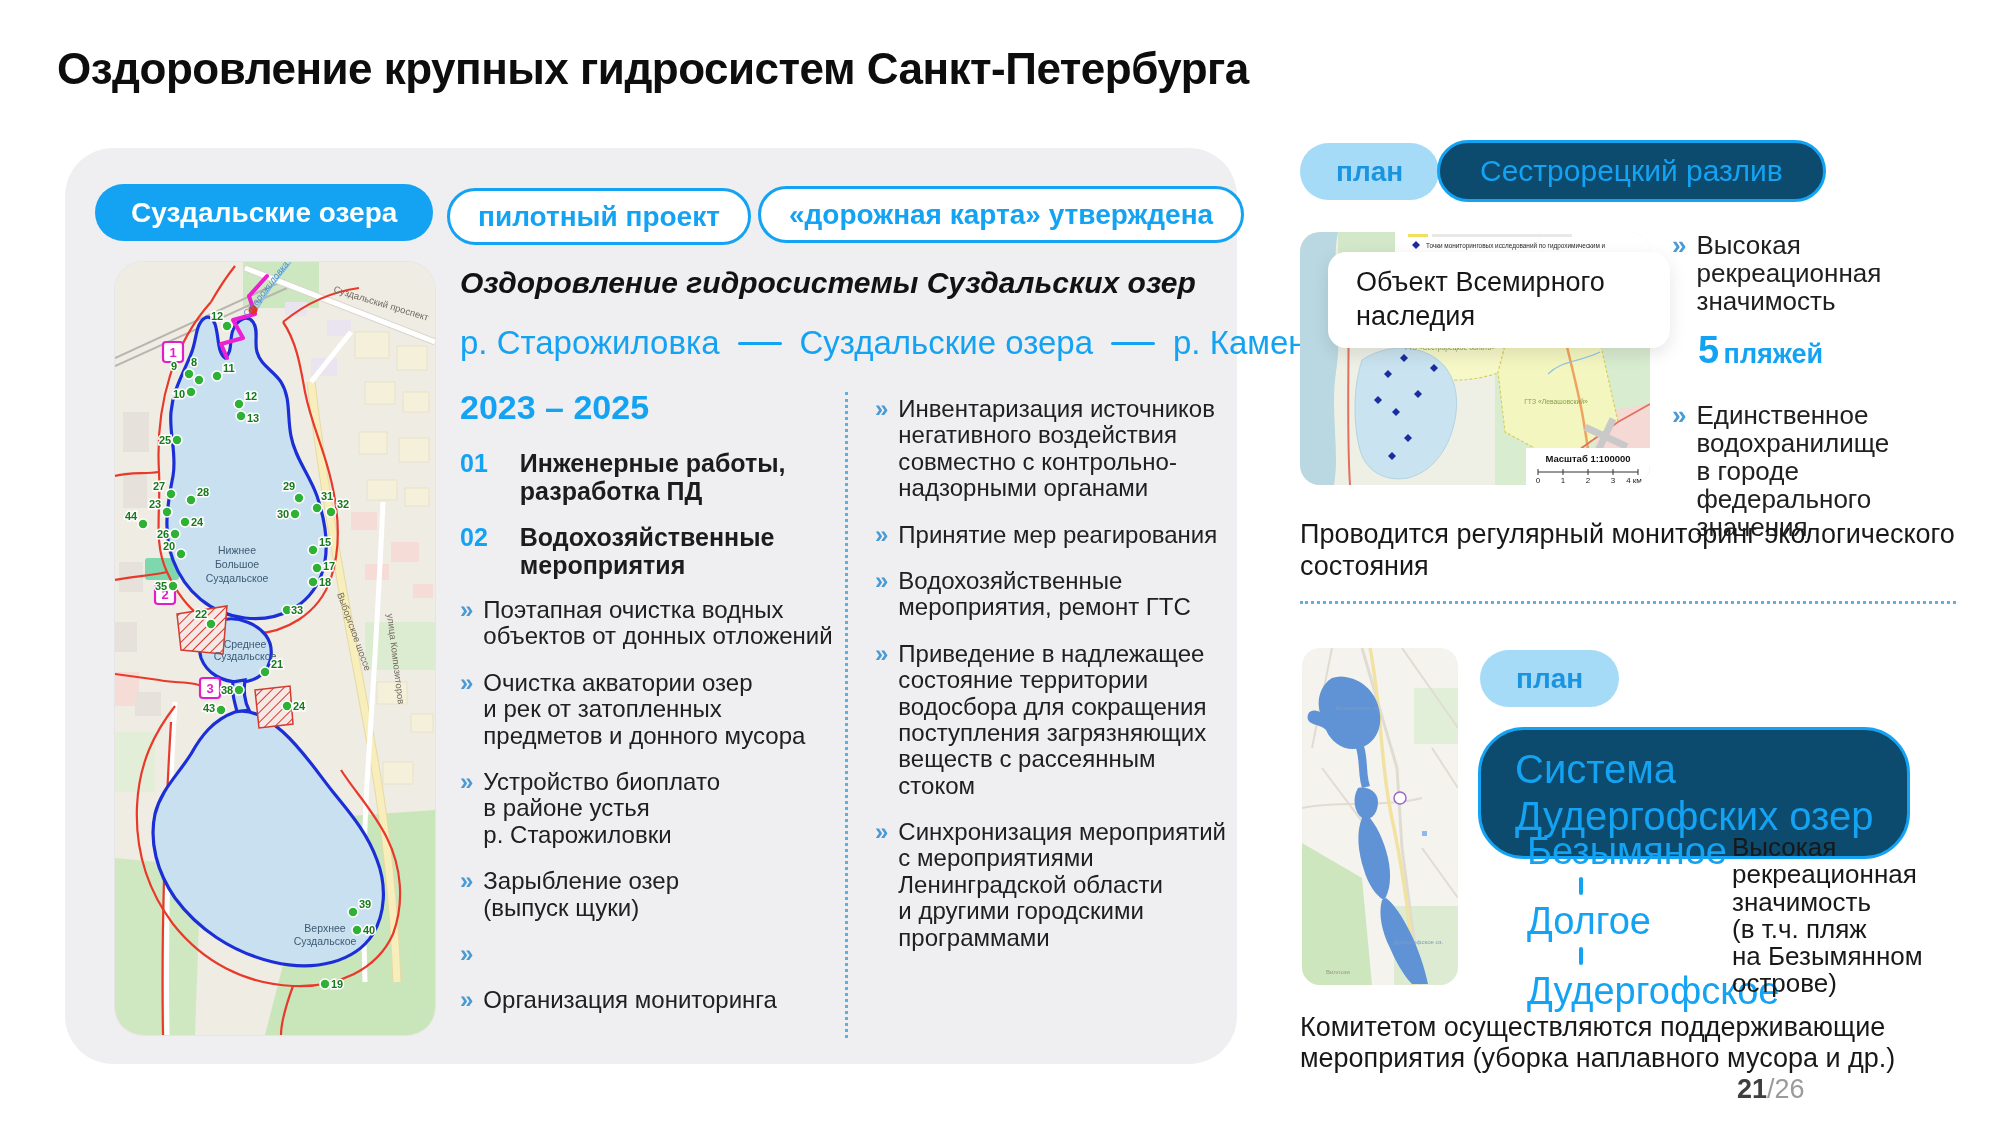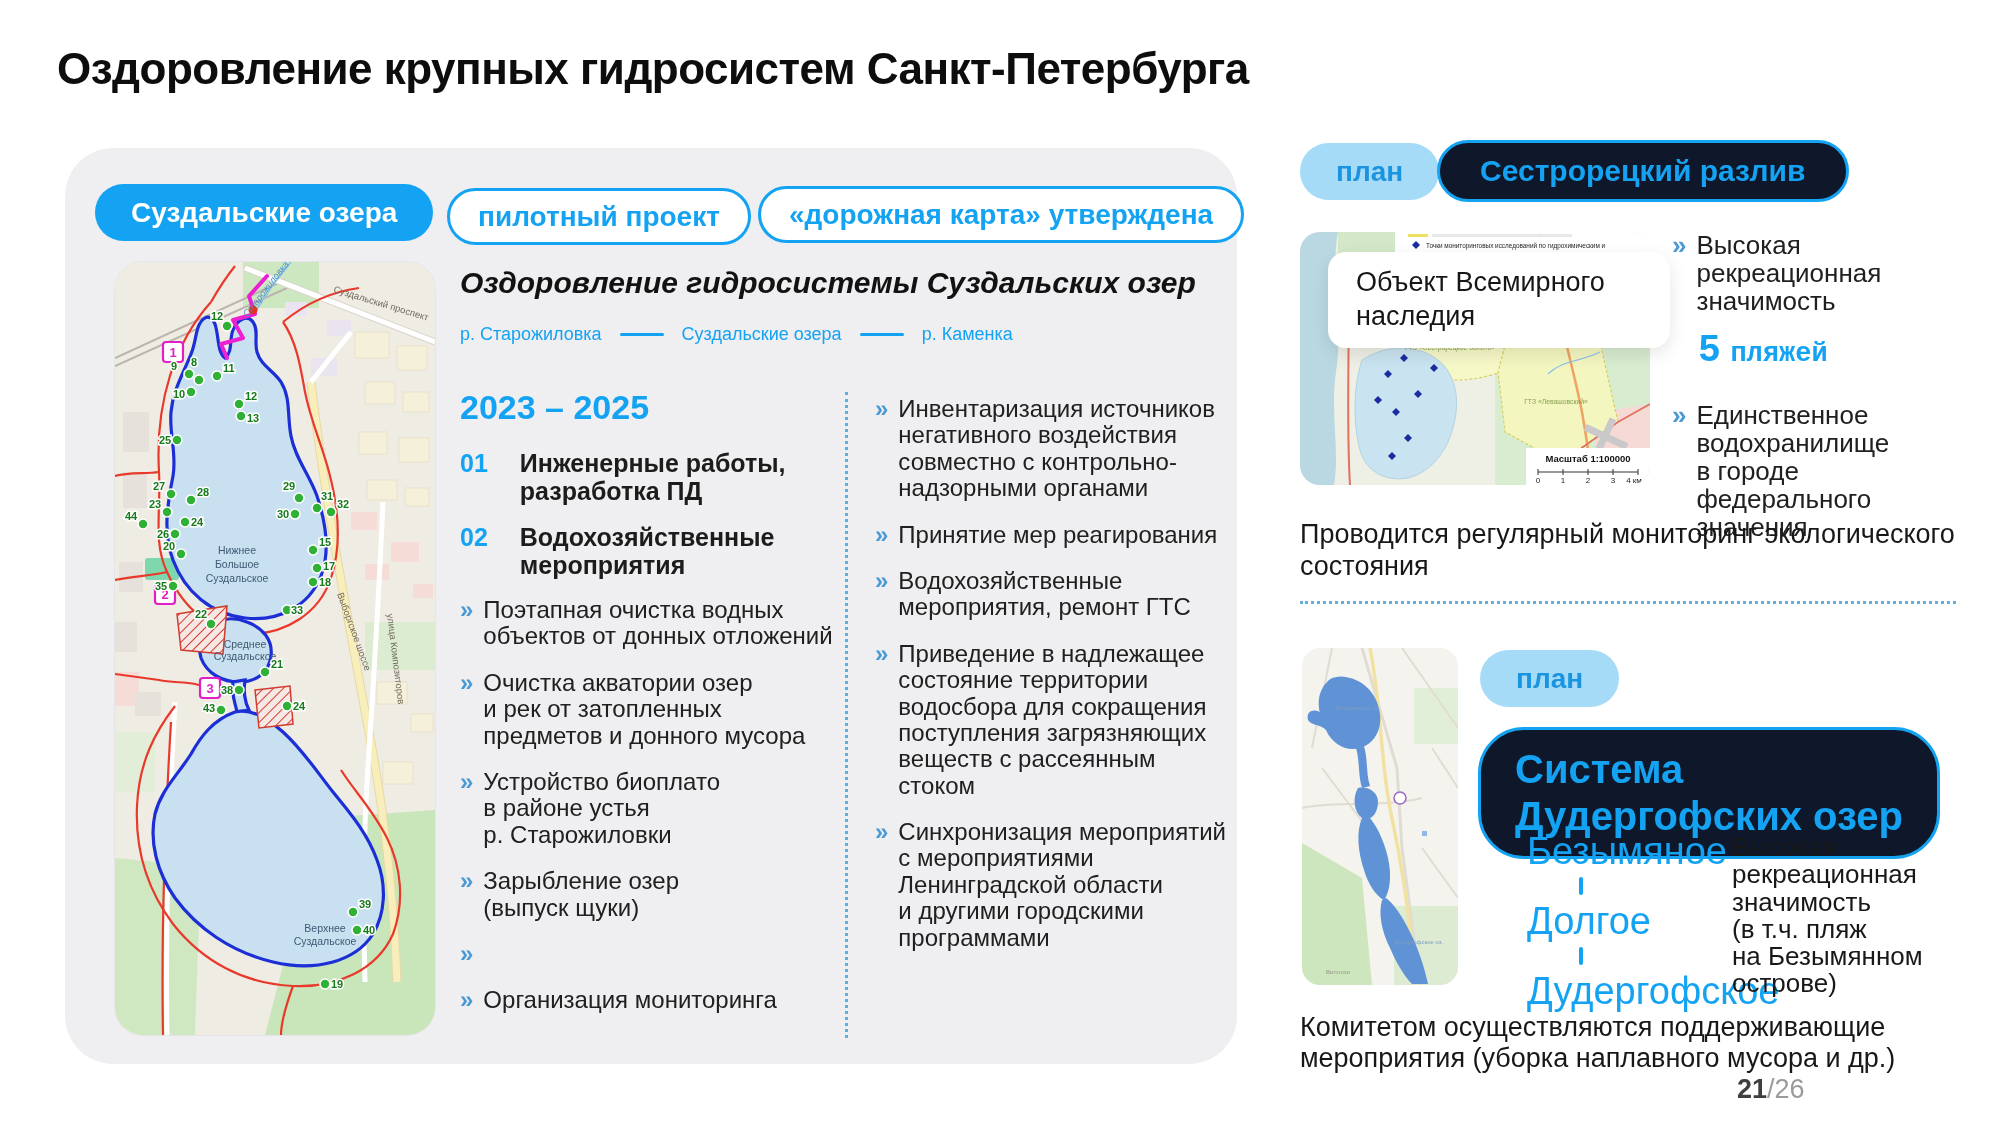--- a/index.html
+++ b/index.html
@@ -42,7 +42,7 @@
   .plan1{left:1300px;top:143px;}
   .plan2{left:1480px;top:650px;}
   .tpill{position:absolute;display:flex;align-items:center;border:3px solid #14a3f3;border-radius:40px;
-         background:#0f172a;color:#14a3f3;font-weight:700;box-sizing:border-box;}
+         background:#0c4a6e;color:#14a3f3;font-weight:400;box-sizing:border-box;}
   .tpill1{left:1437px;top:140px;height:62px;padding:0 40px;font-size:30px;border-radius:31px;}
   .tpill2{left:1478px;top:727px;padding:16px 34px;font-size:40px;line-height:1.18;border-radius:46px;}
 

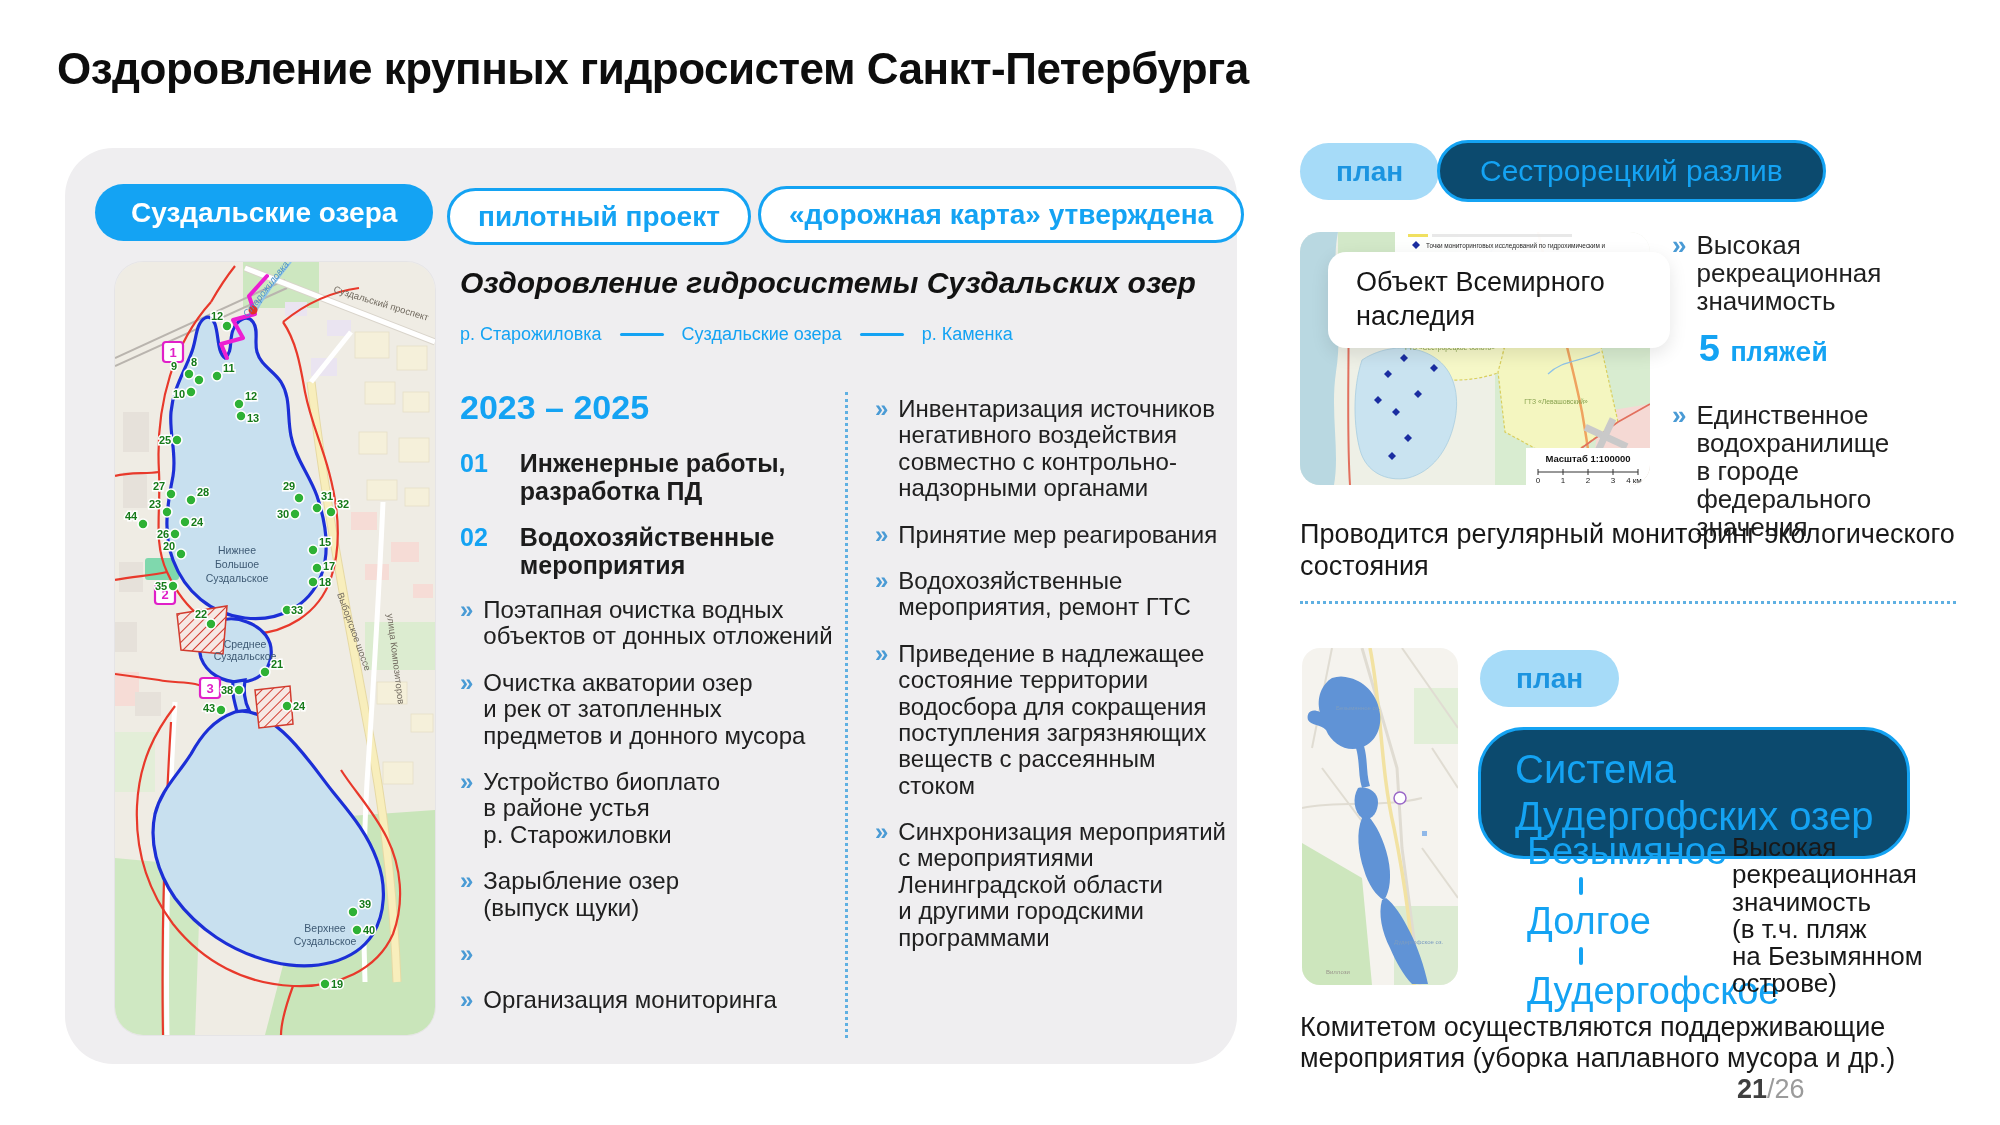--- a/index.html
+++ b/index.html
@@ -22,7 +22,7 @@
   .pill2{left:758px;top:186px;}
 
   .card-heading{left:460px;top:266px;font-size:30px;font-weight:700;color:#121212;font-style:italic;}
-  .flow{left:460px;top:324px;display:flex;align-items:center;font-size:18px;color:#14a3f3;}
+  .flow{left:460px;top:324px;display:flex;align-items:center;font-size:33px;color:#14a3f3;}
   .flow .dash{width:44px;height:3px;background:#14a3f3;border-radius:2px;margin:0 18px;}
 
   .col{position:absolute;top:388px;}

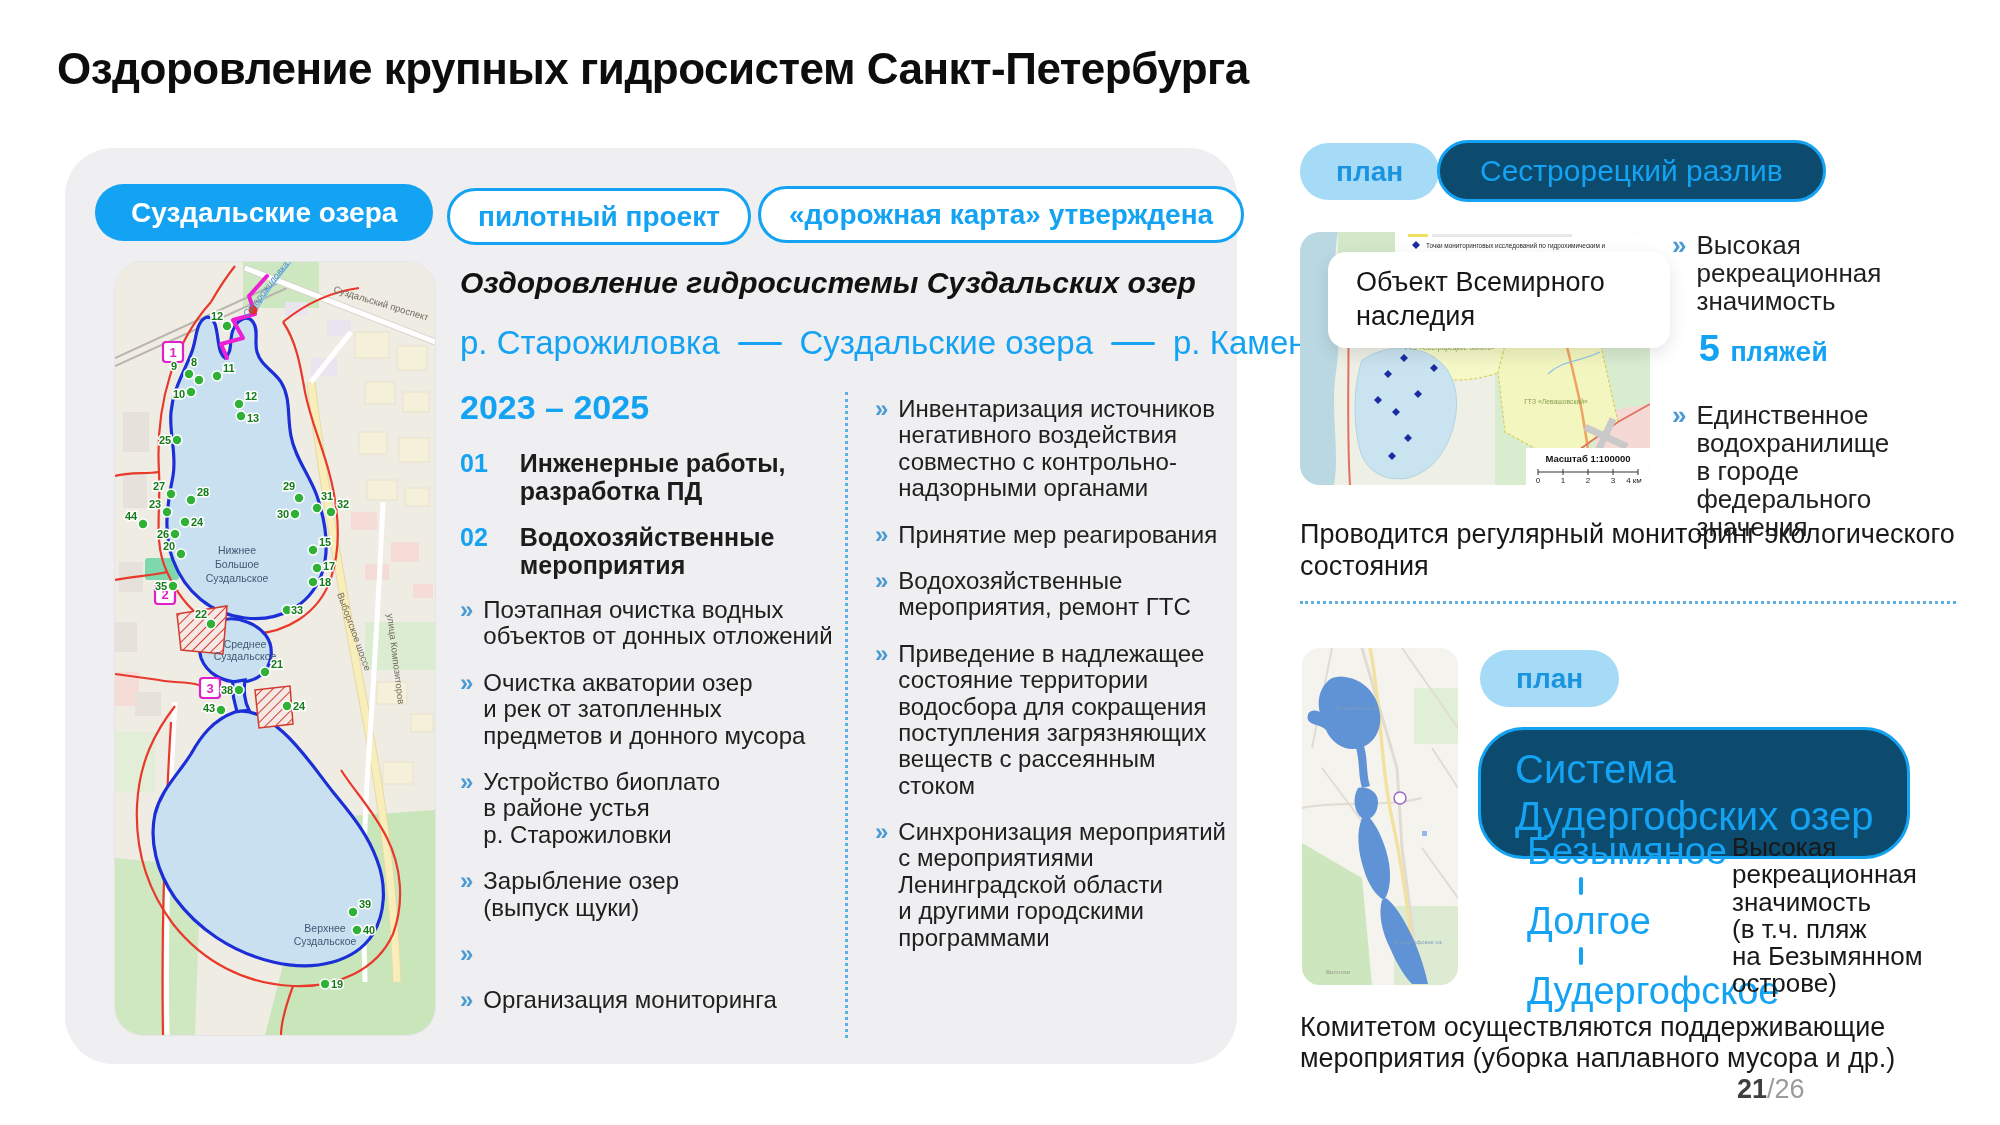--- a/index.html
+++ b/index.html
@@ -51,7 +51,7 @@
              font-size:27px;line-height:1.25;color:#161616;box-shadow:0 6px 18px rgba(0,0,0,.10);}
   .rbullets{left:1672px;top:232px;width:300px;display:flex;flex-direction:column;}
   .rbullet{display:flex;gap:10px;font-size:26px;line-height:1.07;color:#202020;}
-  .beaches{margin:14px 0 30px 26px;color:#14a3f3;font-family:Liberation Mono, monospace;}
+  .beaches{margin:14px 0 30px 26px;color:#14a3f3;}
   .beaches .bnum{font-size:38px;font-weight:700;}
   .beaches .blabel{font-size:27px;font-weight:600;}
   .monitoring{left:1300px;top:518px;width:660px;font-size:27px;line-height:1.2;color:#181818;}

